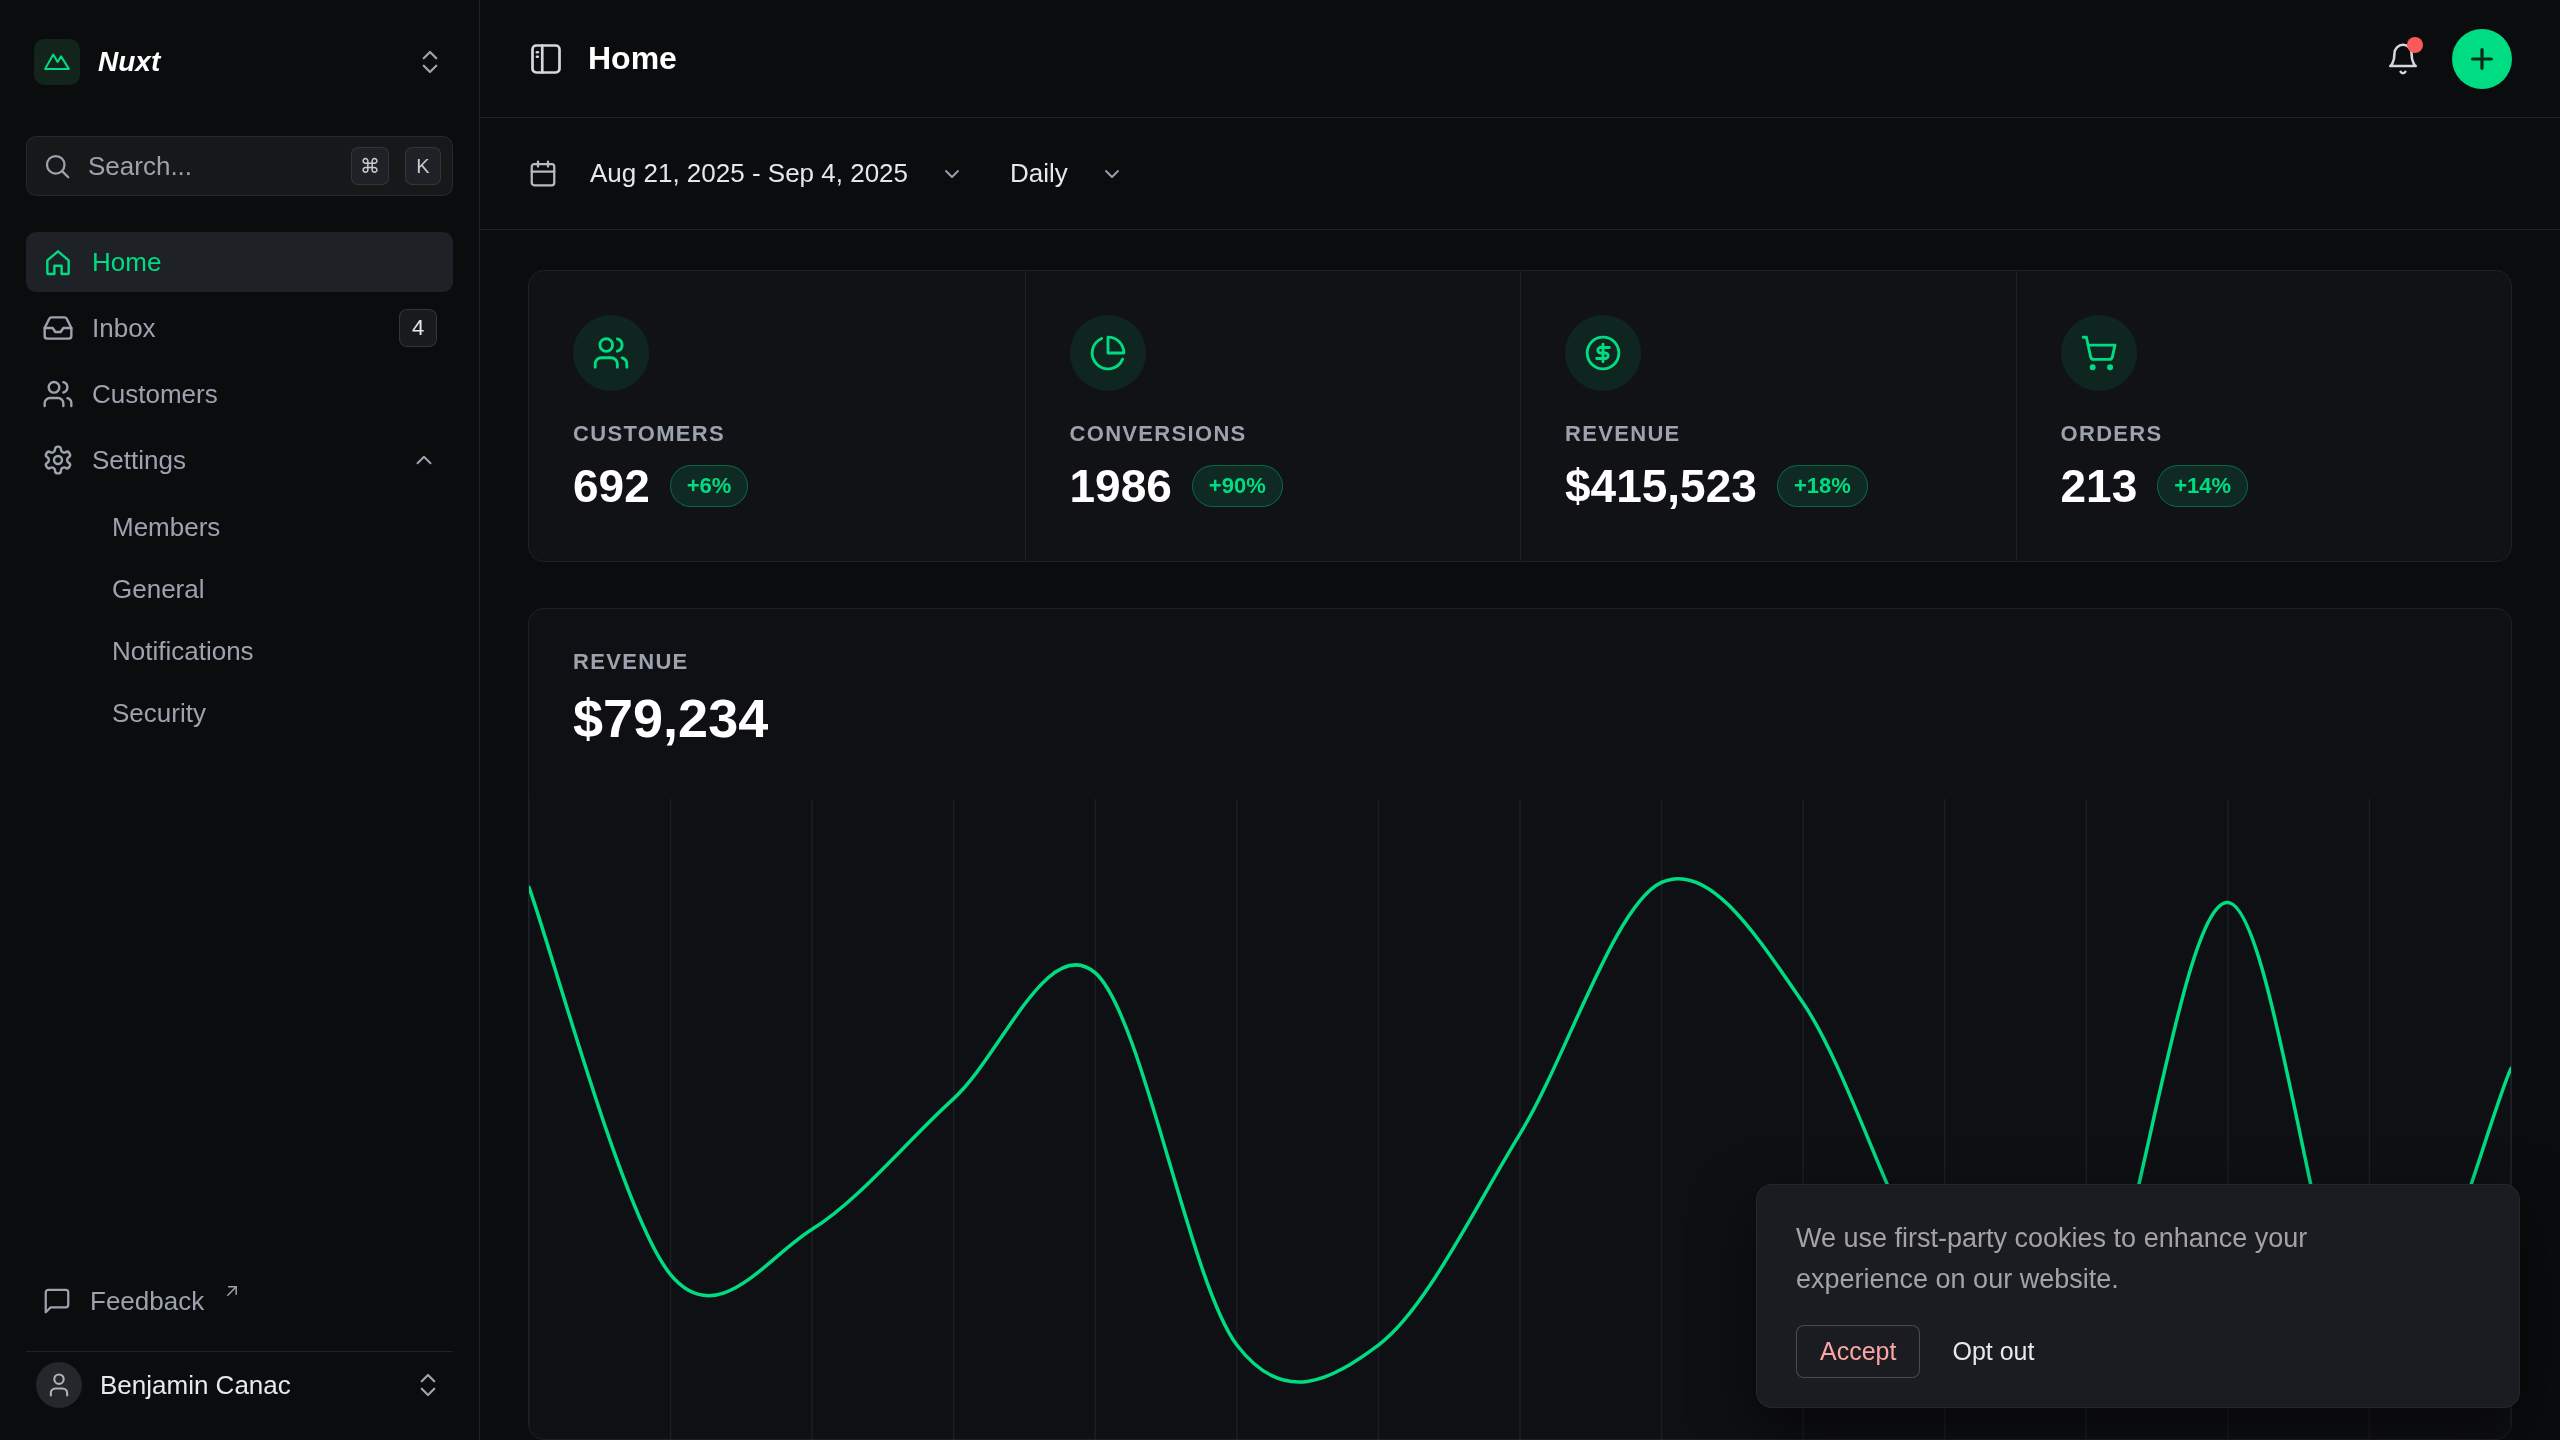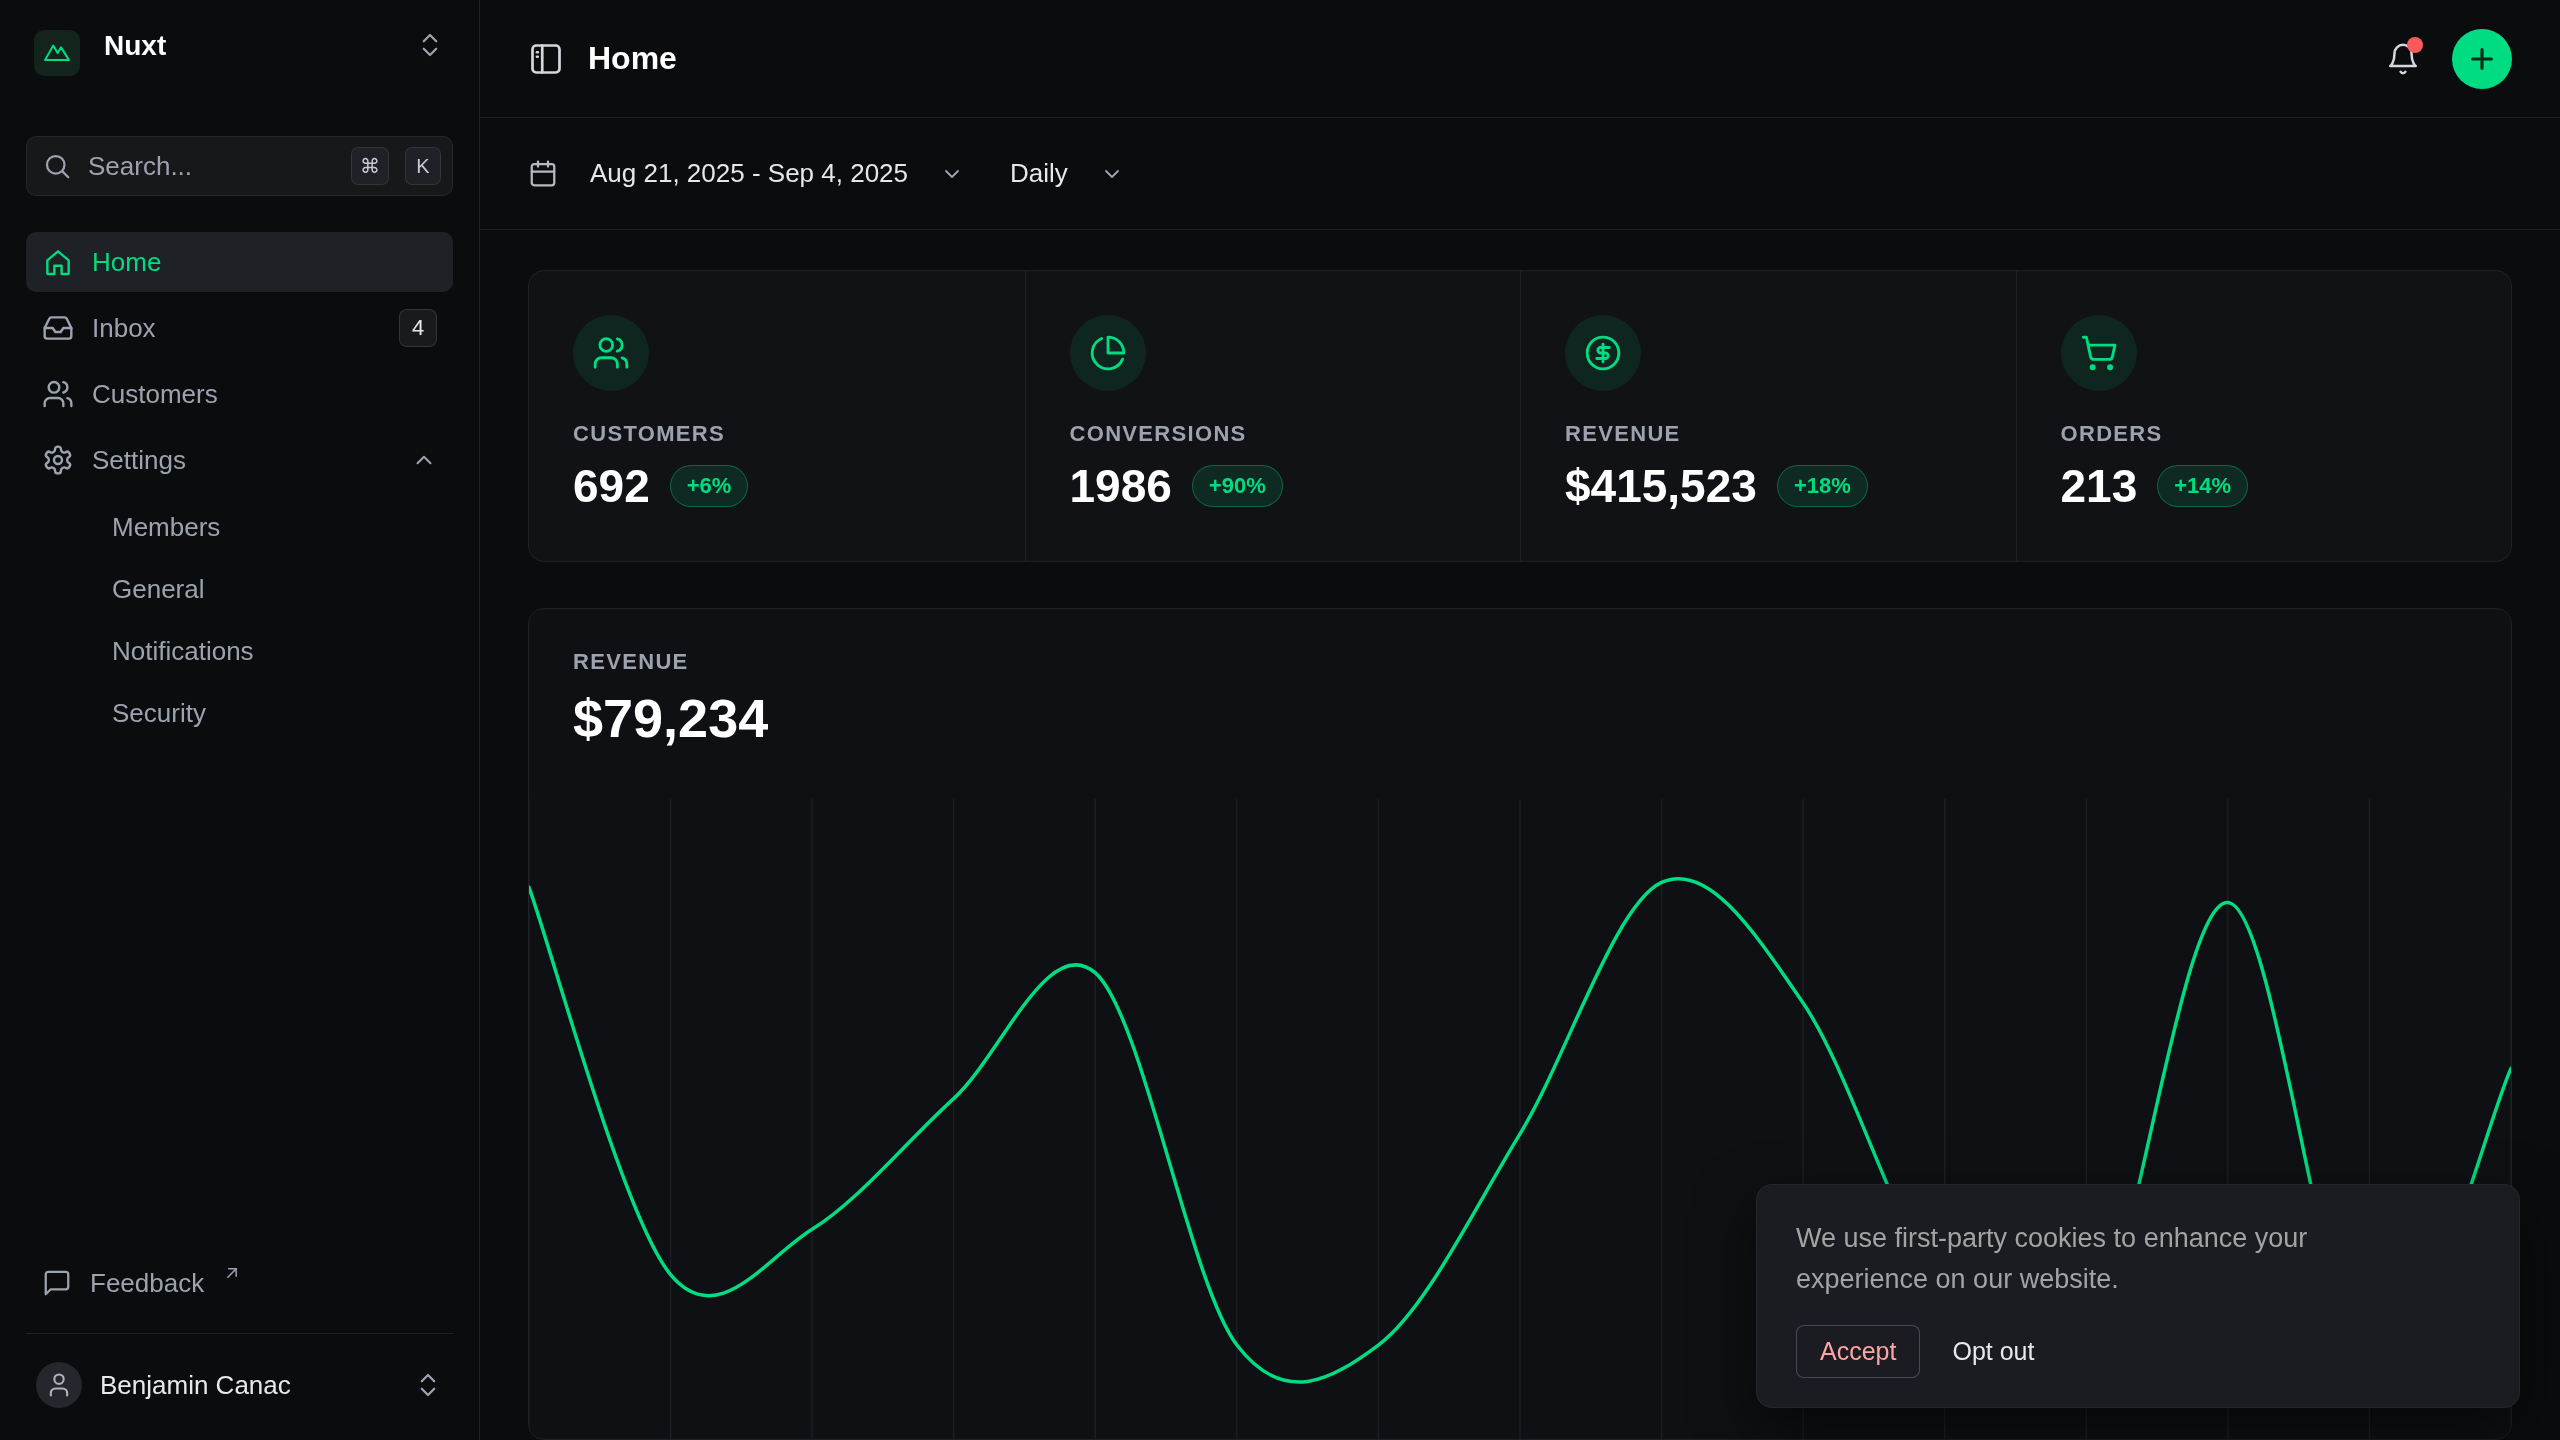--- a/index.html
+++ b/index.html
@@ -11,7 +11,7 @@
 
   
   .sidebar { width:480px; min-width:480px; border-right:1px solid #1f2126; display:flex; flex-direction:column; padding:30px 26px 22px; background:#0b0c0e; }
-  .brand-row { display:flex; gap:24px; padding:0 8px; height:64px; border-radius:10px; cursor:pointer; }
+  .brand-row { display:flex; align-items:center; gap:18px; padding:0 8px; height:64px; border-radius:10px; cursor:pointer;font-style:italic; }
   .logo-tile { width:46px; height:46px; border-radius:10px; background:#13241c; display:grid; place-items:center; }
   .brand-name { font-size:28px; font-weight:700; color:#ffffff; }
   .ml-auto { margin-left:auto; }

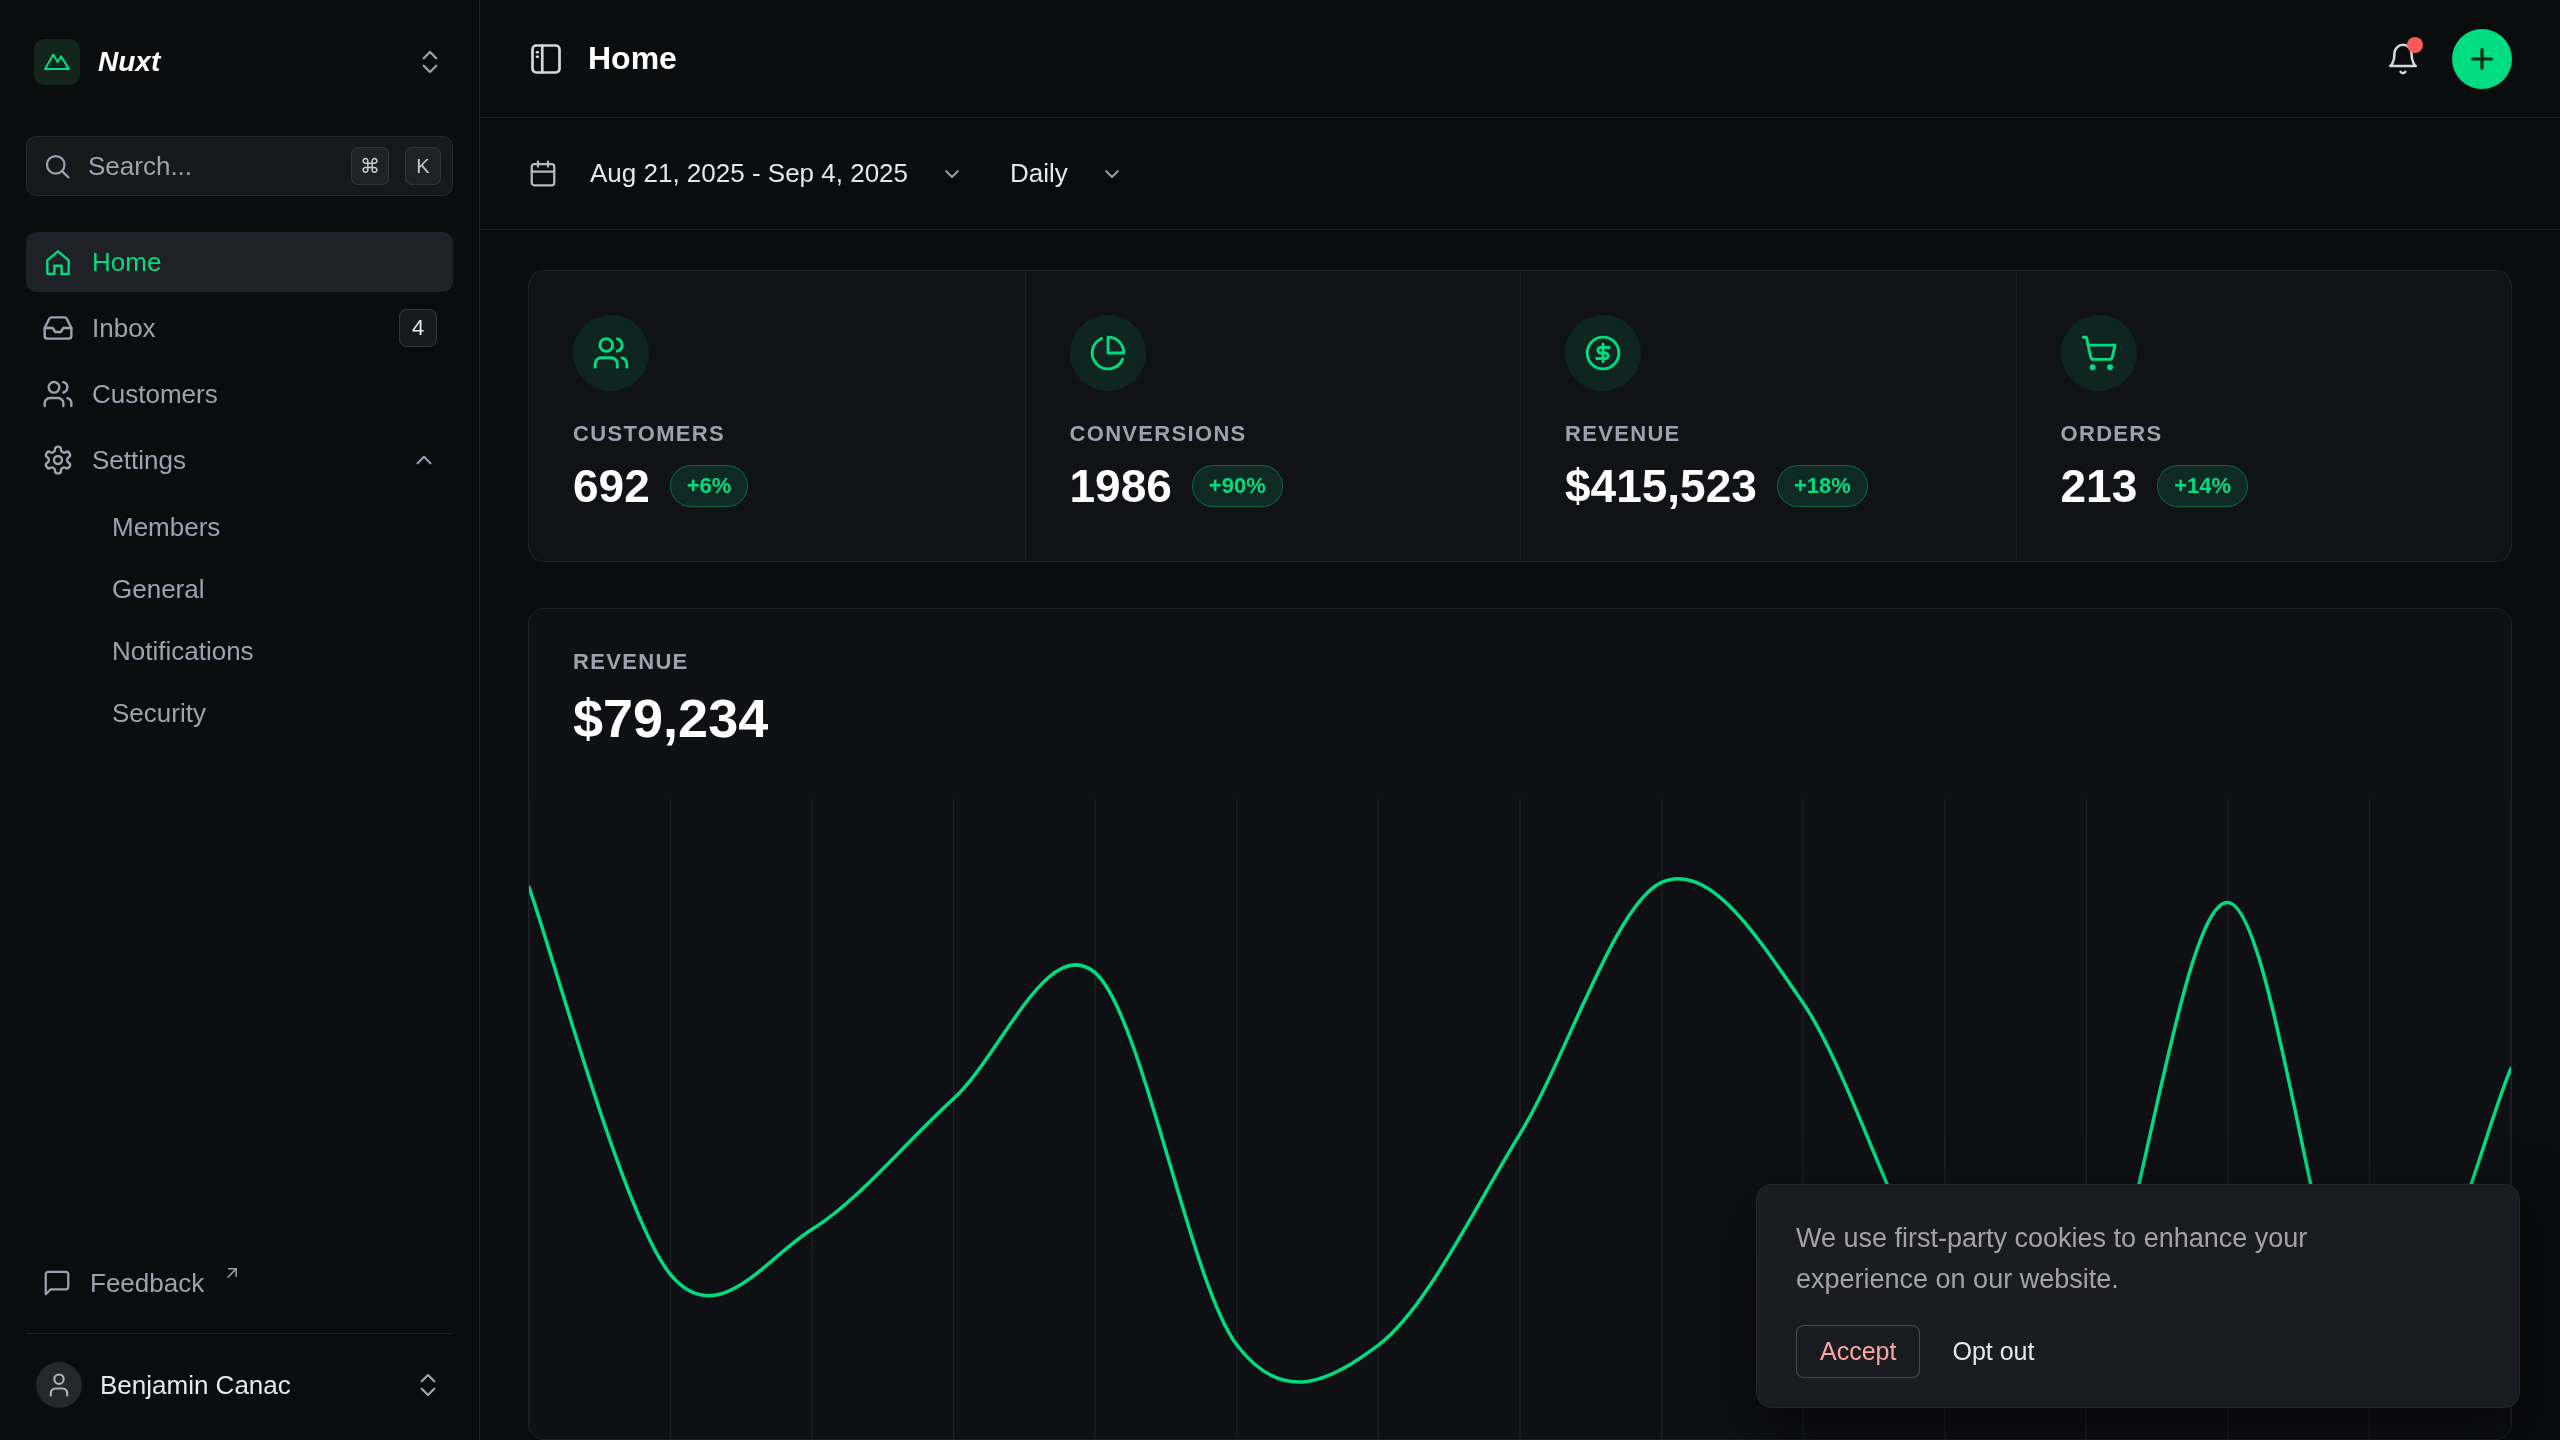--- a/index.html
+++ b/index.html
@@ -42,7 +42,7 @@
   .foot-item { display:flex; align-items:flex-start; gap:18px; height:56px; padding:0 16px; border-radius:10px; color:#9ca3af; font-size:26px; cursor:pointer; align-items:center; }
   .ext-arrow { width:20px; height:20px; transform:translateY(-10px); }
 
-  .user-section { margin-top:22px; border-top:1px solid #1f2126; padding-top:18px; }
+  .user-section { margin-top:22px; border-top:1px solid #1f2126; }
   .user-row { display:flex; align-items:center; gap:18px; height:66px; padding:0 10px; border-radius:10px; cursor:pointer; }
   .avatar { width:46px; height:46px; border-radius:50%; background:#26272c; display:grid; place-items:center; color:#aeb2ba; overflow:hidden; }
   .user-name { color:#e8e9ec; font-weight:500; font-size:26px; }

